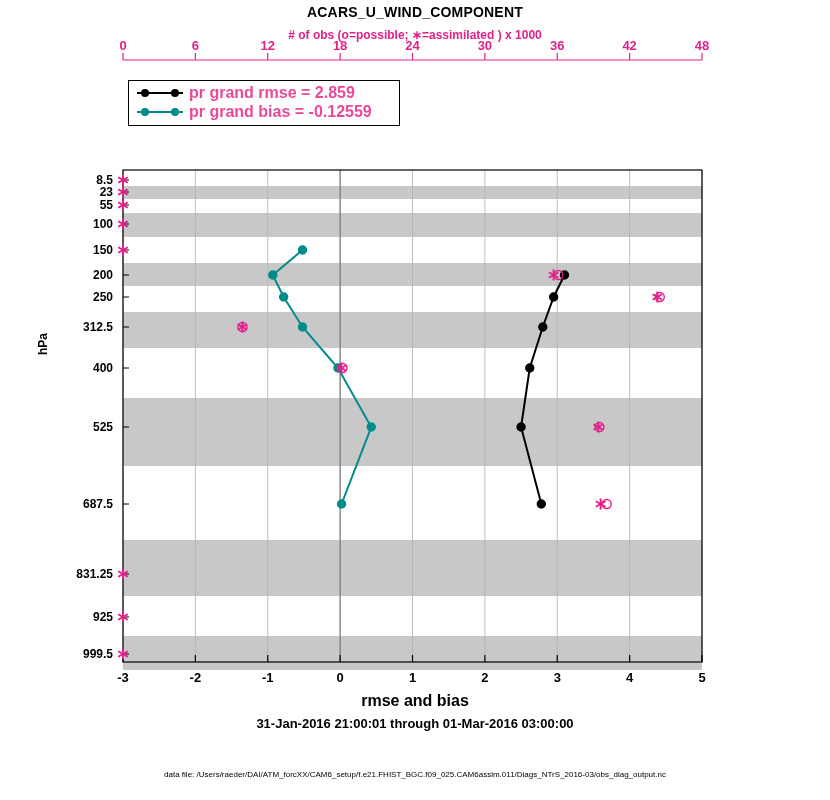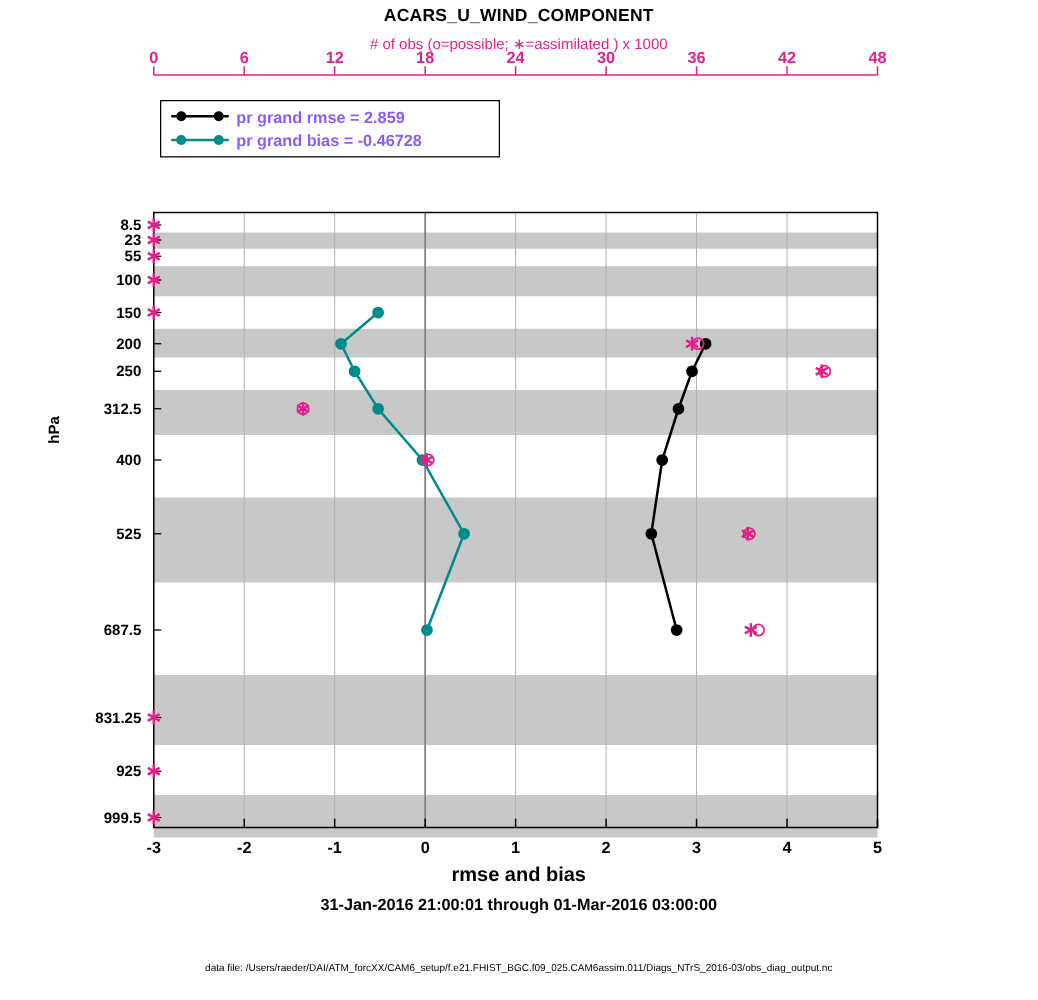--- a/index.html
+++ b/index.html
@@ -38,7 +38,7 @@
     width: 830px;
     text-align: center;
     font-size: 12px;
-    font-weight: normal;
+    font-weight: bold;
     color: #e0218a;
   }
   .bottom-title {

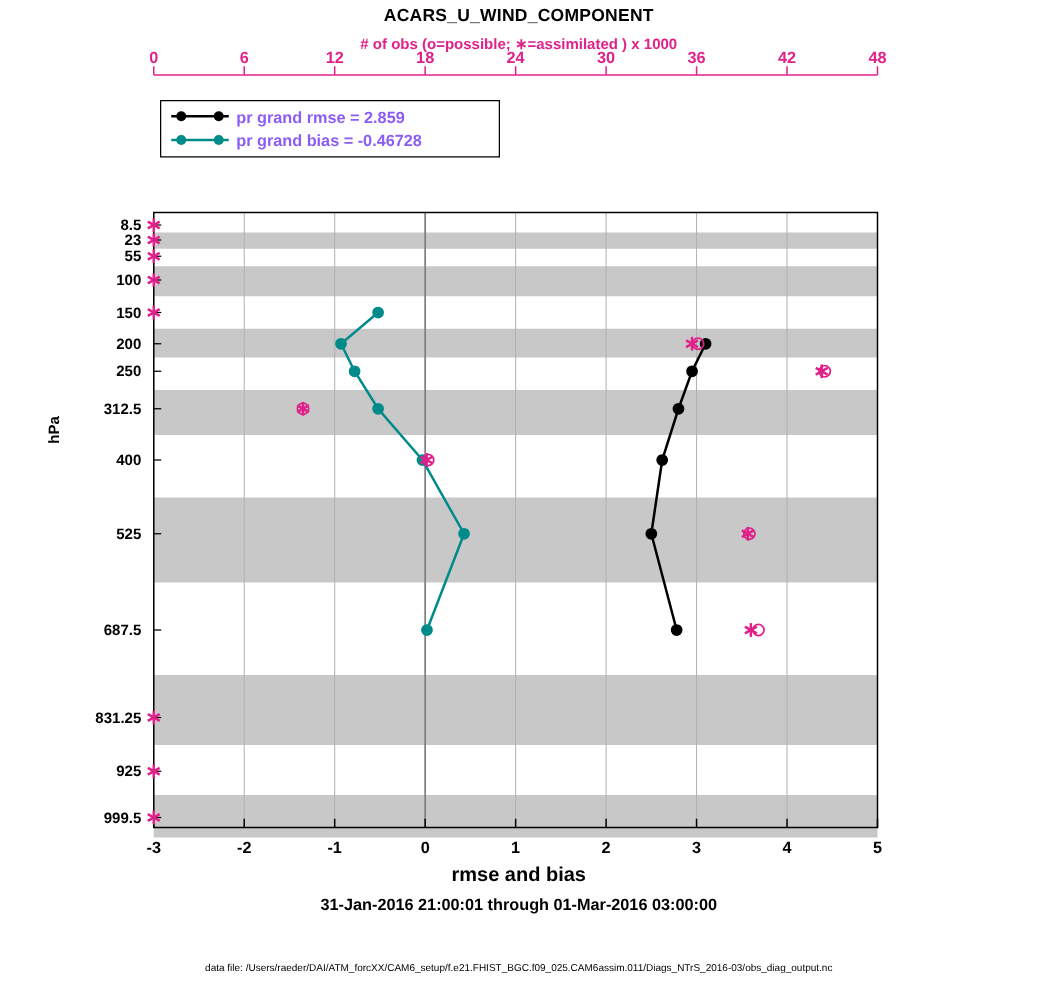--- a/index.html
+++ b/index.html
@@ -121,9 +121,9 @@
   .legend-swatch .dot.d0 { left: 4px; }
   .legend-swatch .dot.d1 { left: 34px; }
   .legend-label {
-    font-size: 13px;
-    font-weight: bold;
-    color: #8b5cf6;
+    font-size: 16px;
+    font-weight: bold;
+    color: #ec4899;
     white-space: nowrap;
   }
 </style>

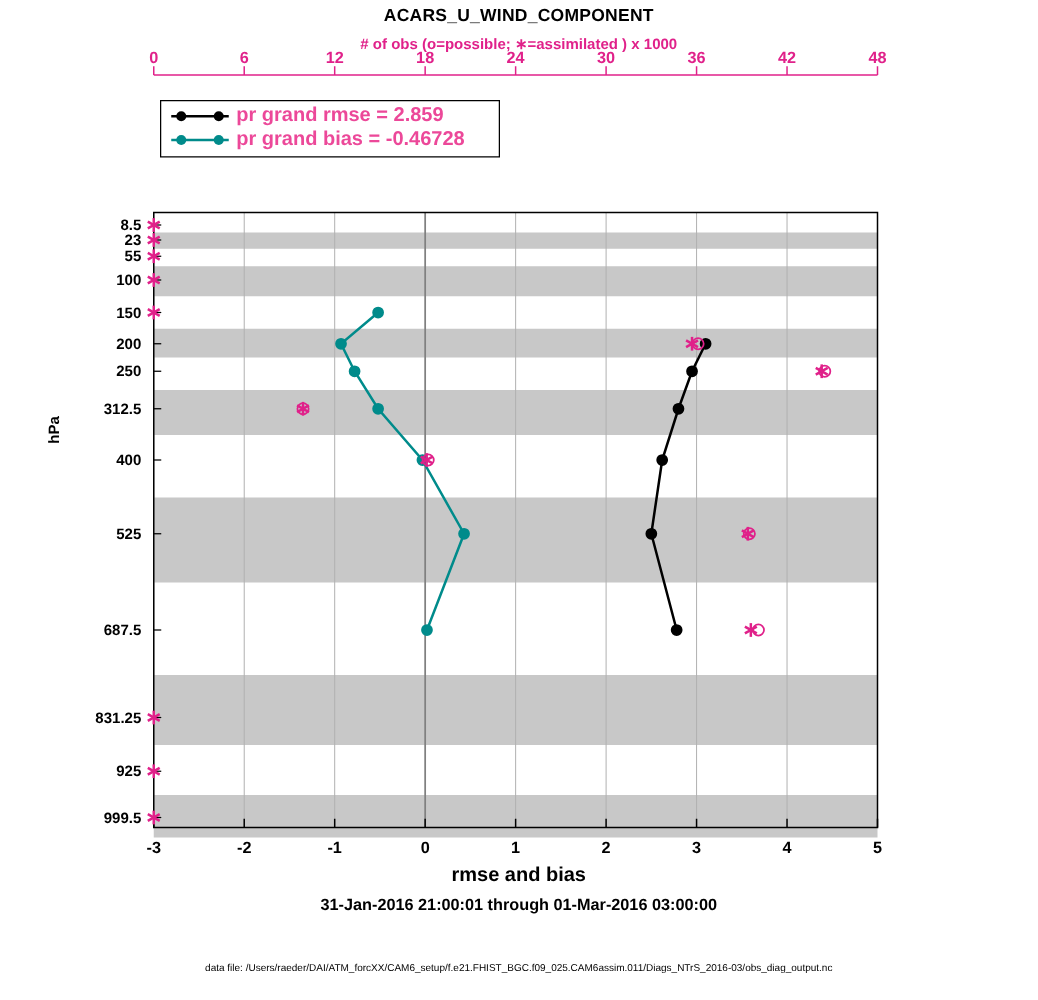--- a/index.html
+++ b/index.html
@@ -340,7 +340,7 @@
         <span class="dot d0" style="background:#008b8b"></span>
         <span class="dot d1" style="background:#008b8b"></span>
       </span>
-      <span class="legend-label">pr grand bias = -0.46728</span>
+      <span class="legend-label">pr grand bias = -0.12559</span>
     </div>
   </div>
 

